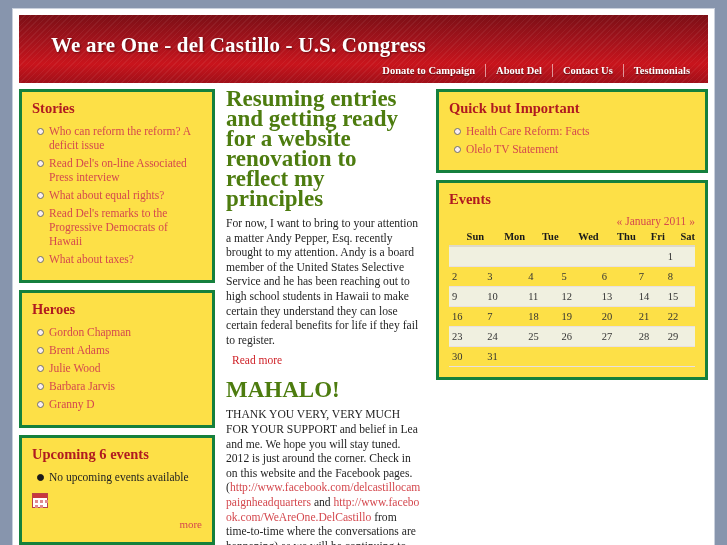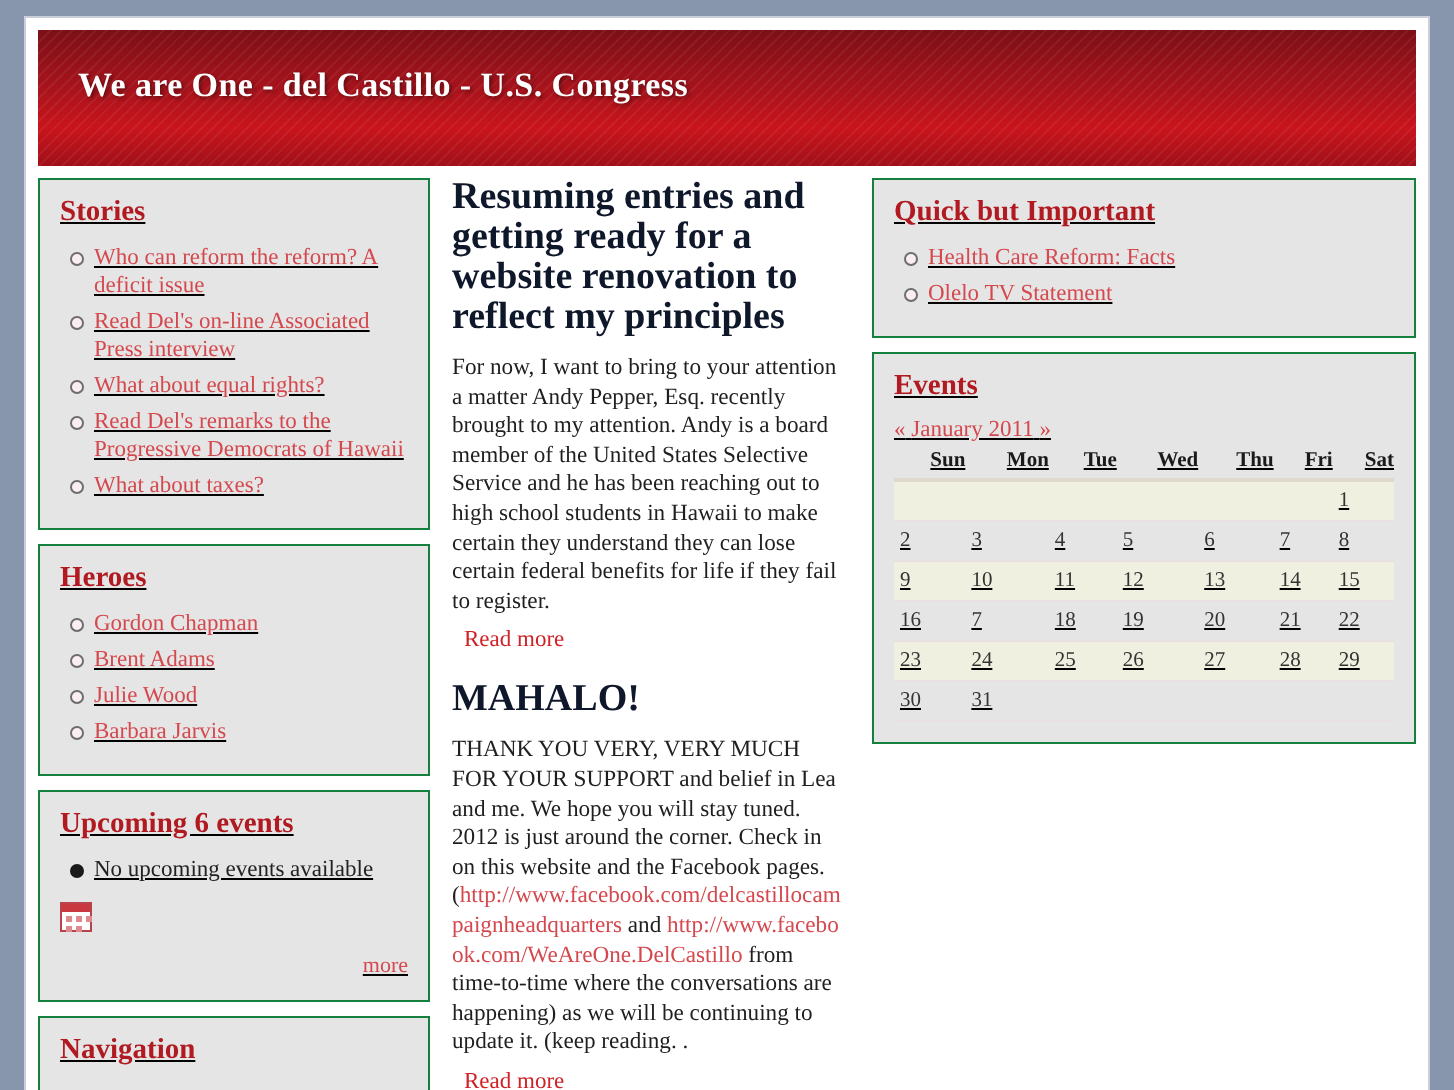--- a/index.html
+++ b/index.html
@@ -34,9 +34,9 @@
   }
   .site-title {
     position: absolute;
-    left: 20px; top: 18px;
+    left: 32px; top: 18px;
     color: #ffffff;
-    font-size: 17px;
+    font-size: 21px;
     font-weight: bold;
     letter-spacing: .2px;
     text-shadow: 1px 1px 2px rgba(0,0,0,.45);

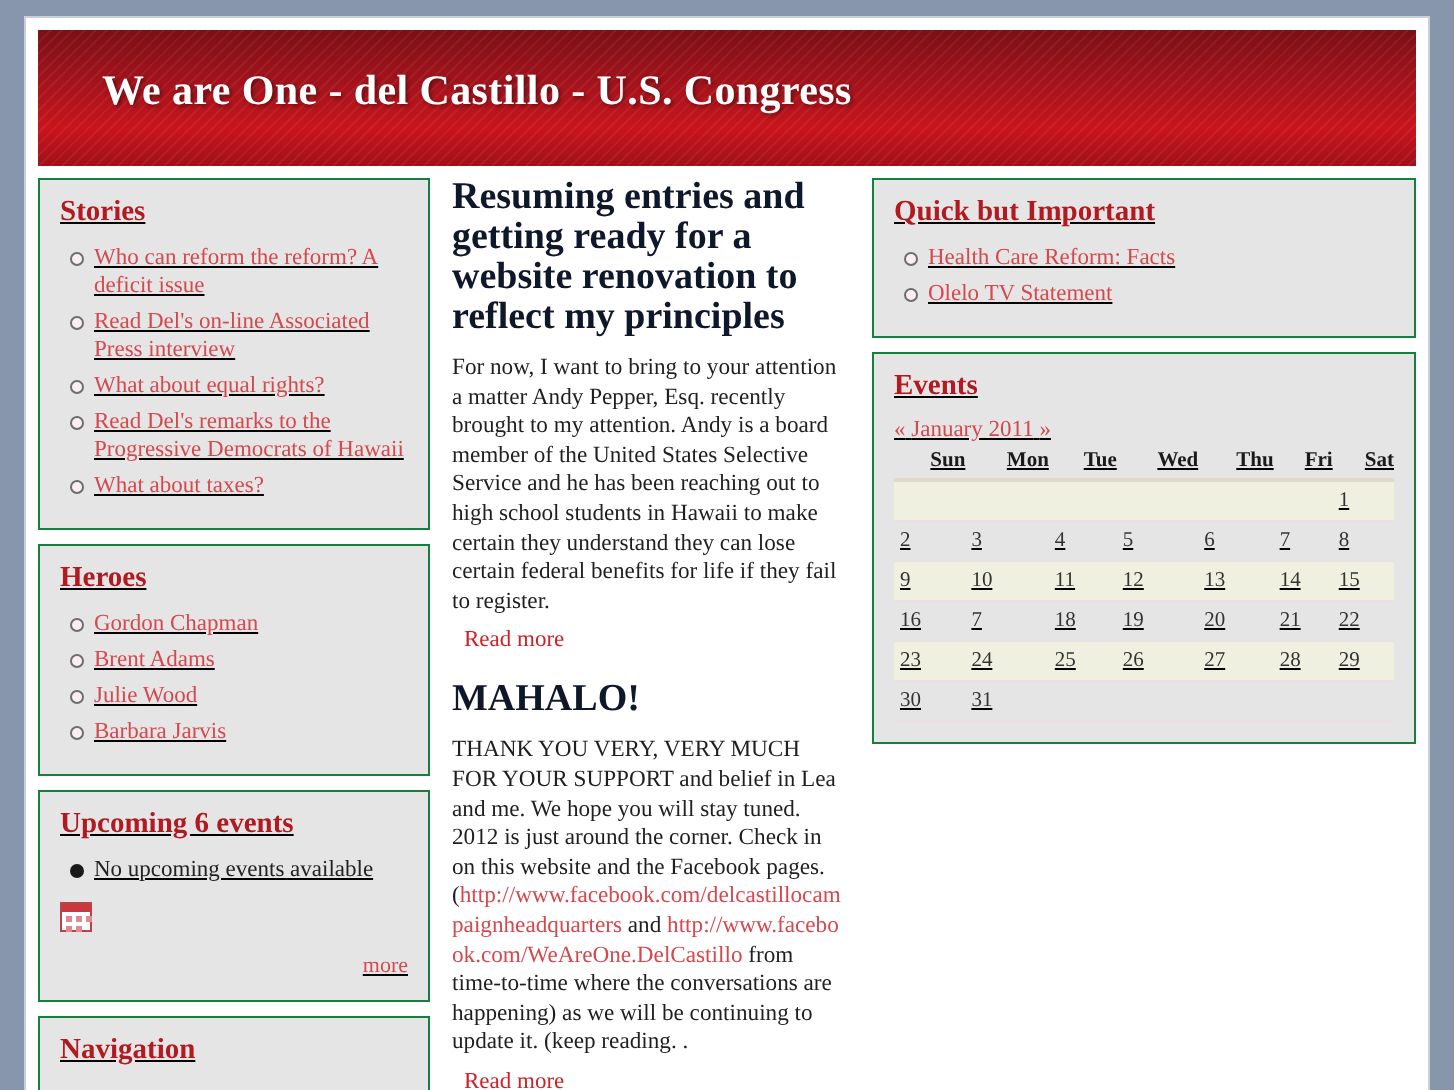--- a/index.html
+++ b/index.html
@@ -199,6 +199,15 @@
 
   <div class="header">
     <div class="site-title">We are One - del Castillo - U.S. Congress</div>
+    <div class="topnav">
+      <a href="#">Donate to Campaign</a>
+      <span class="sep"></span>
+      <a href="#">About Del</a>
+      <span class="sep"></span>
+      <a href="#">Contact Us</a>
+      <span class="sep"></span>
+      <a href="#">Testimonials</a>
+    </div>
   </div>
 
   <div class="columns">

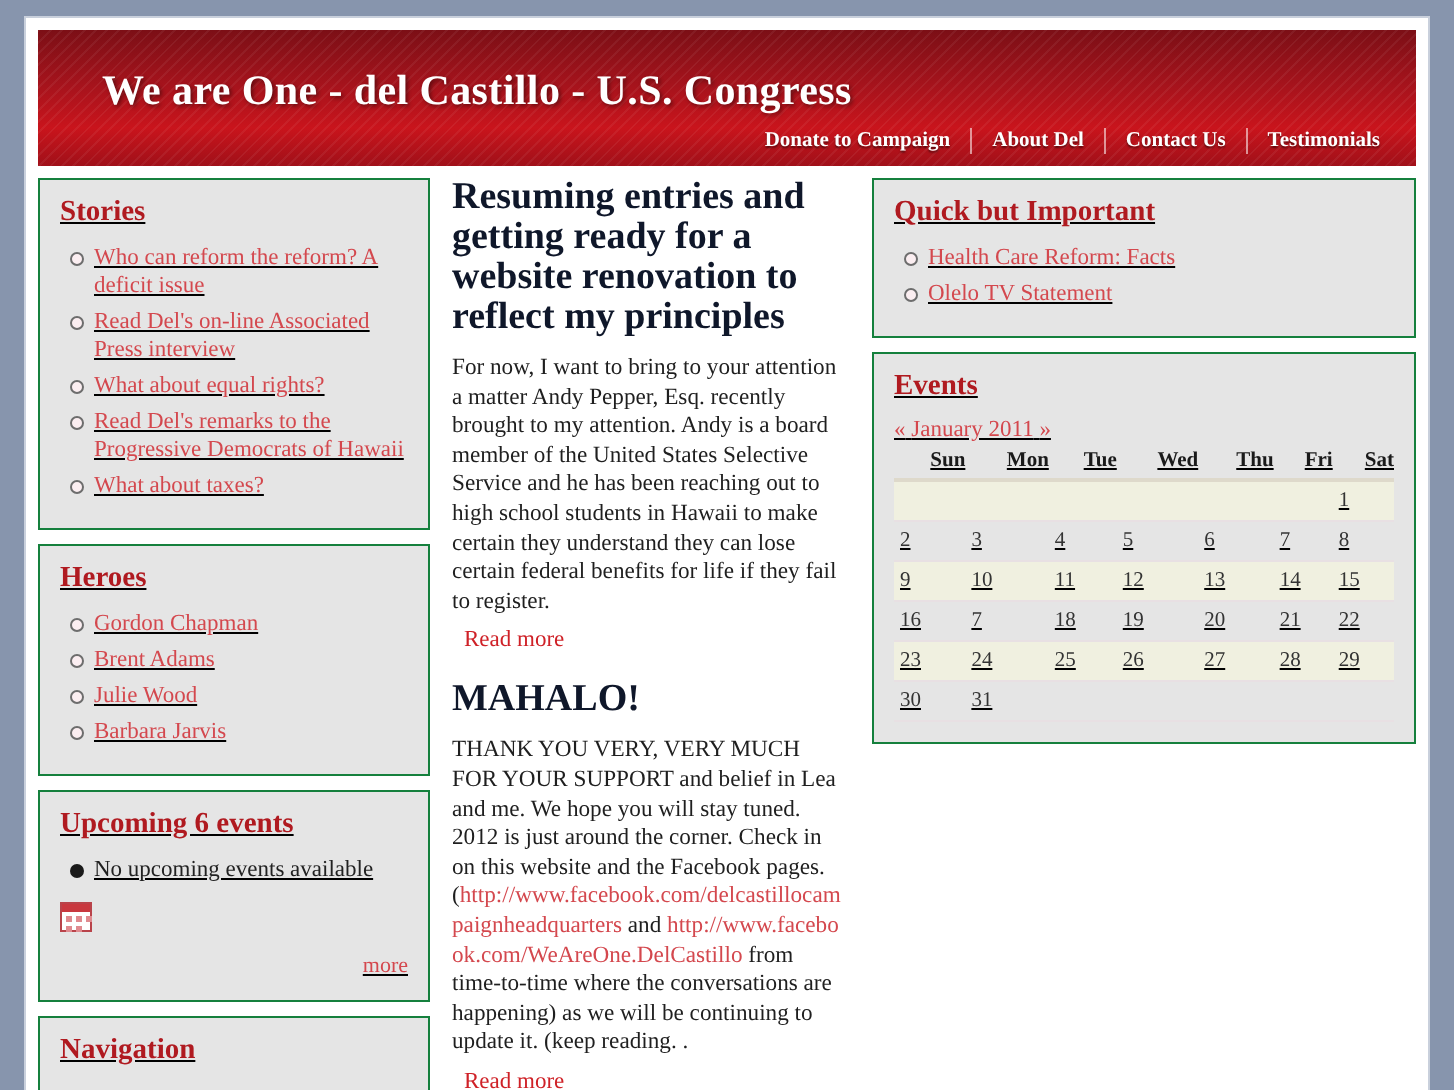--- a/index.html
+++ b/index.html
@@ -72,11 +72,10 @@
   .col-right { width: 272px; flex: 0 0 272px; }
 
   .block {
-    background: #e5e5e5;
-    border: 1px solid #15803d;
+    background: #fde047;
+    border: 3px solid #15803d;
     margin-bottom: 7px;
     padding: 8px 10px 10px 10px;
-    text-decoration: underline;
   }
   .block h2 {
     margin: 0 0 7px 0;

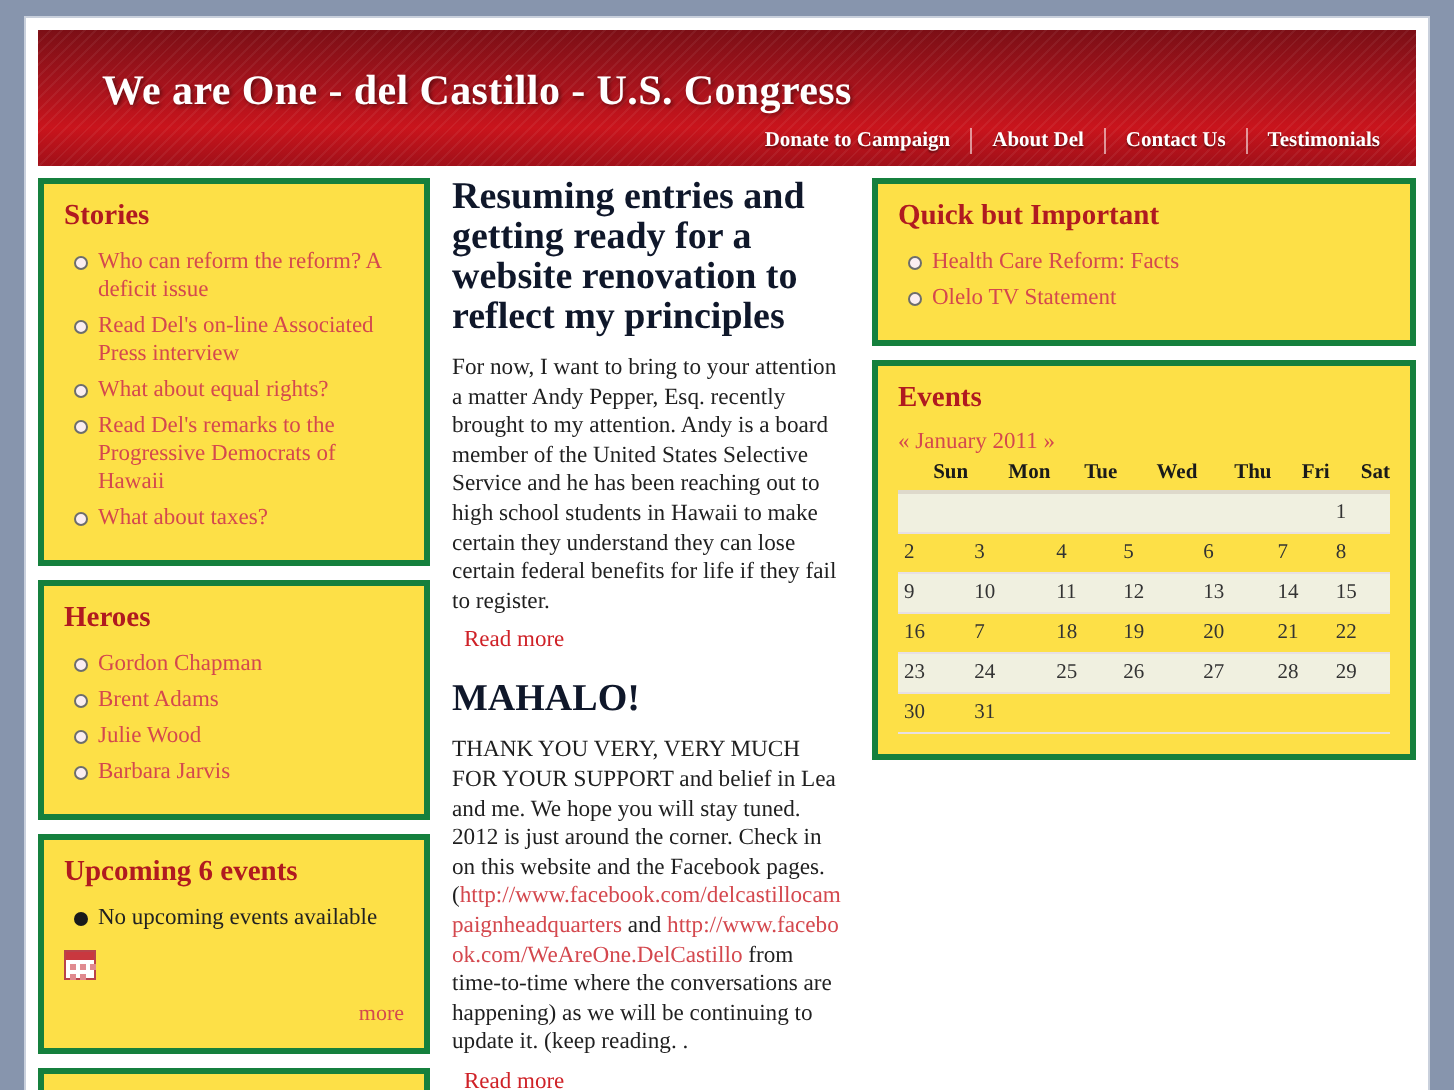--- a/index.html
+++ b/index.html
@@ -141,8 +141,8 @@
   
   .post-title {
     margin: 0 0 8px 0;
-    color: #0f172a;
-    font-size: 19px;
+    color: #4d7c0f;
+    font-size: 23px;
     line-height: 20px;
     font-weight: bold;
   }

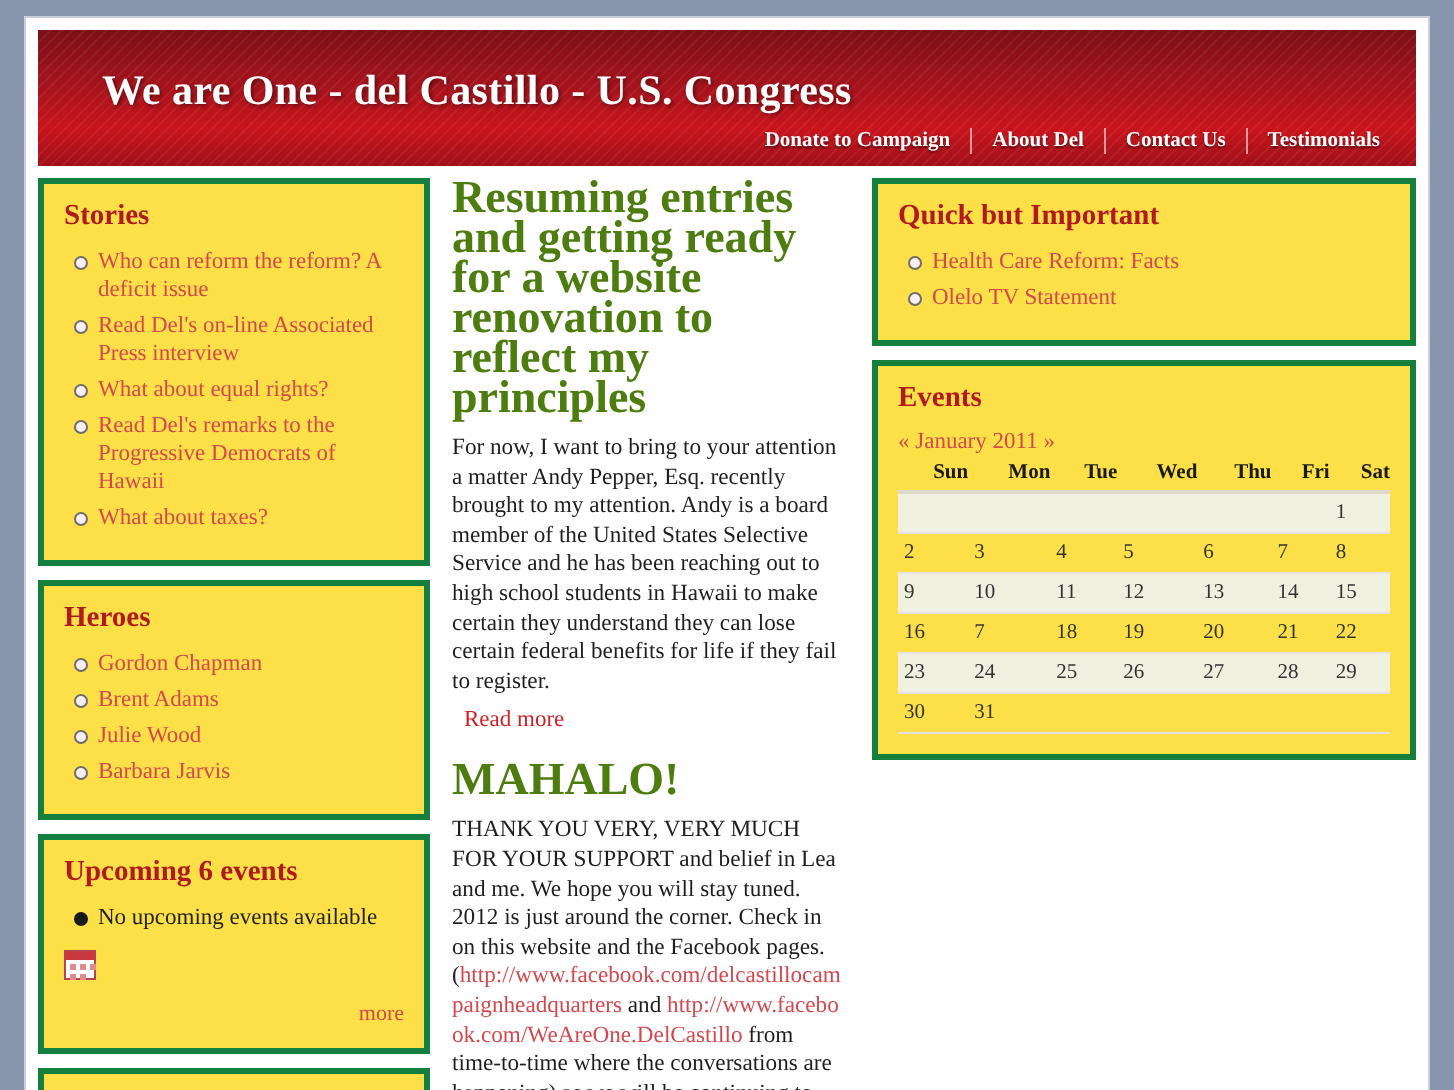--- a/index.html
+++ b/index.html
@@ -164,7 +164,7 @@
   }
   
   .cal-nav {
-    text-align: left;
+    text-align: right;
     color: #d4484e;
     font-size: 11.5px;
     margin: 2px 0 3px 0;

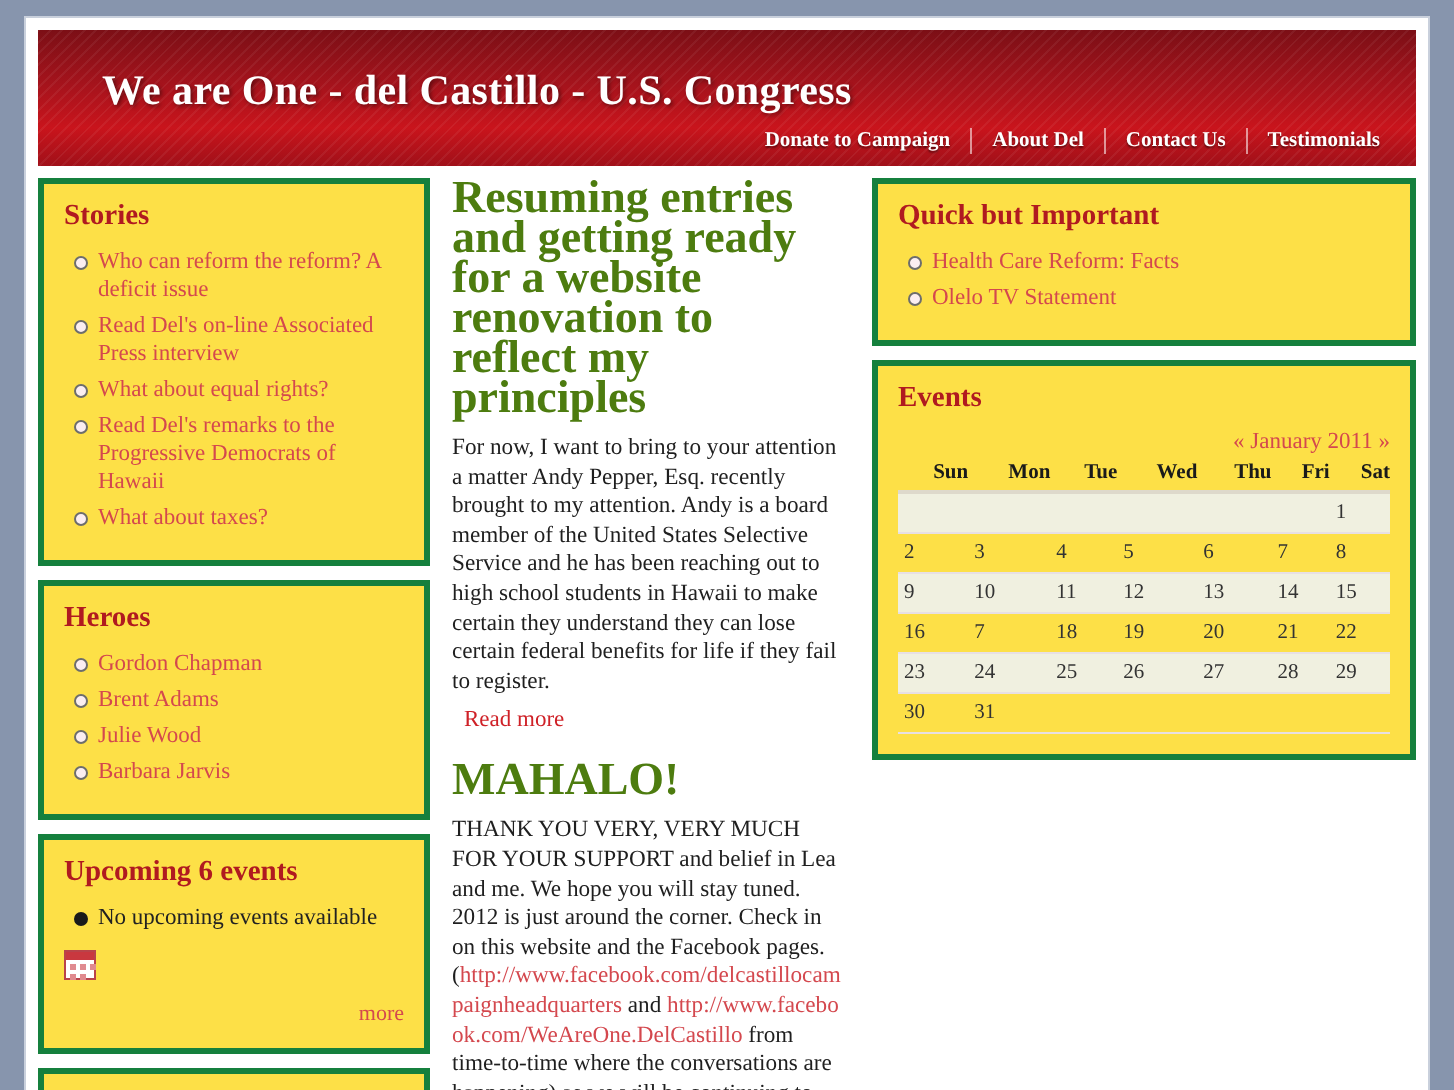--- a/index.html
+++ b/index.html
@@ -231,6 +231,7 @@
           <li><a href="#">Brent Adams</a></li>
           <li><a href="#">Julie Wood</a></li>
           <li><a href="#">Barbara Jarvis</a></li>
+          <li><a href="#">Granny D</a></li>
         </ul>
       </div>
 

